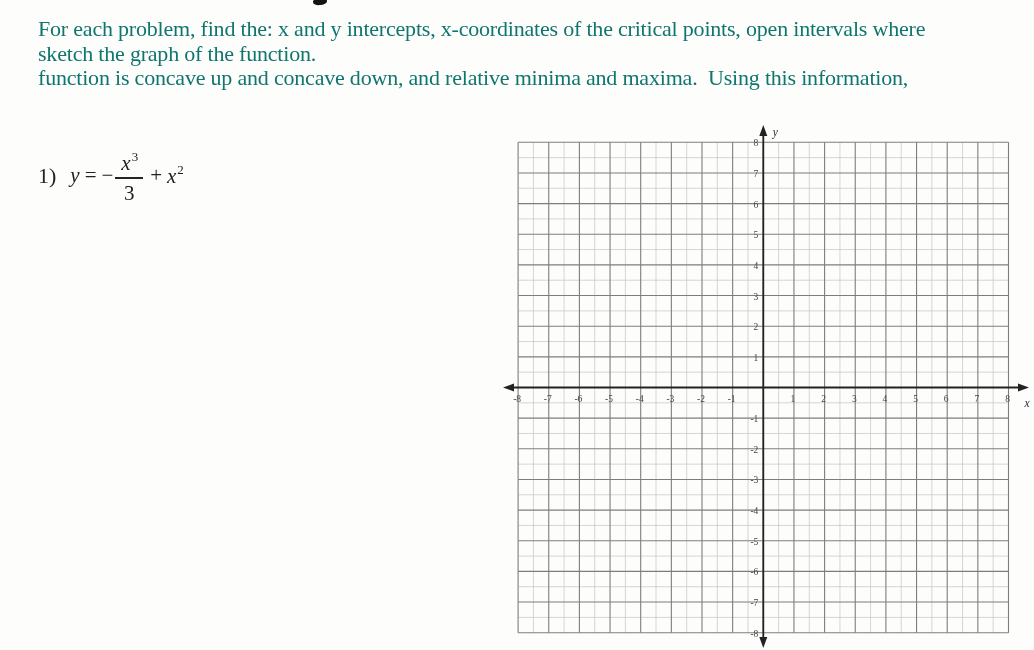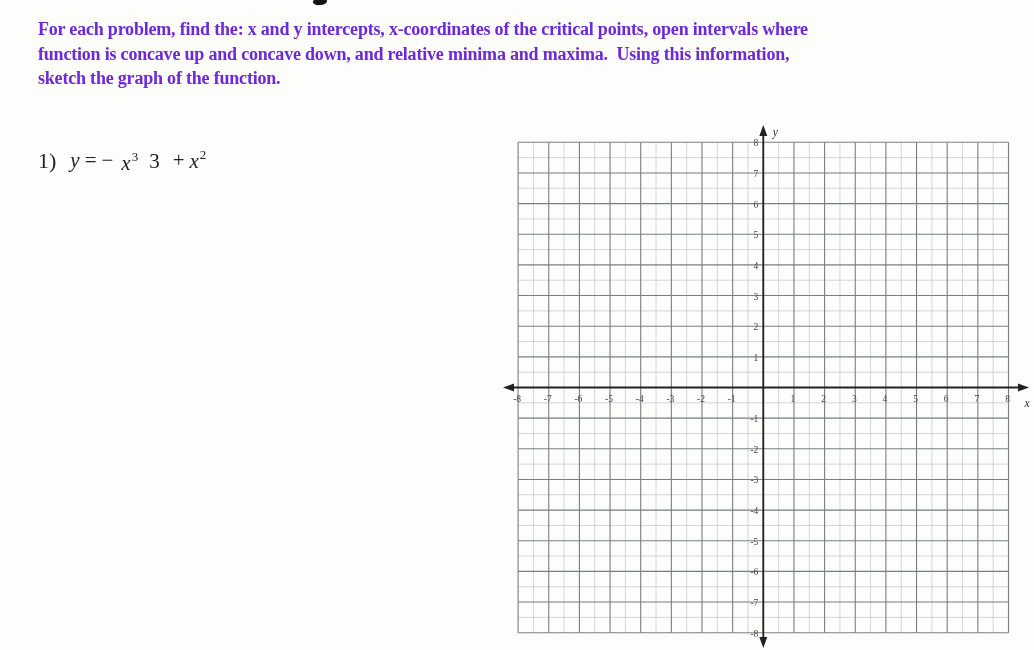--- a/index.html
+++ b/index.html
@@ -21,12 +21,12 @@
     top: 17px;
   }
   .instr-line {
-    font-weight: bold;
-    font-size: 18px;
+    font-weight: normal;
+    font-size: 22px;
     line-height: 24.6px;
     letter-spacing: -0.2px;
     white-space: pre;
-    color: #6d28d9;
+    color: #0f766e;
   }
   .scan-artifact {
     position: absolute;

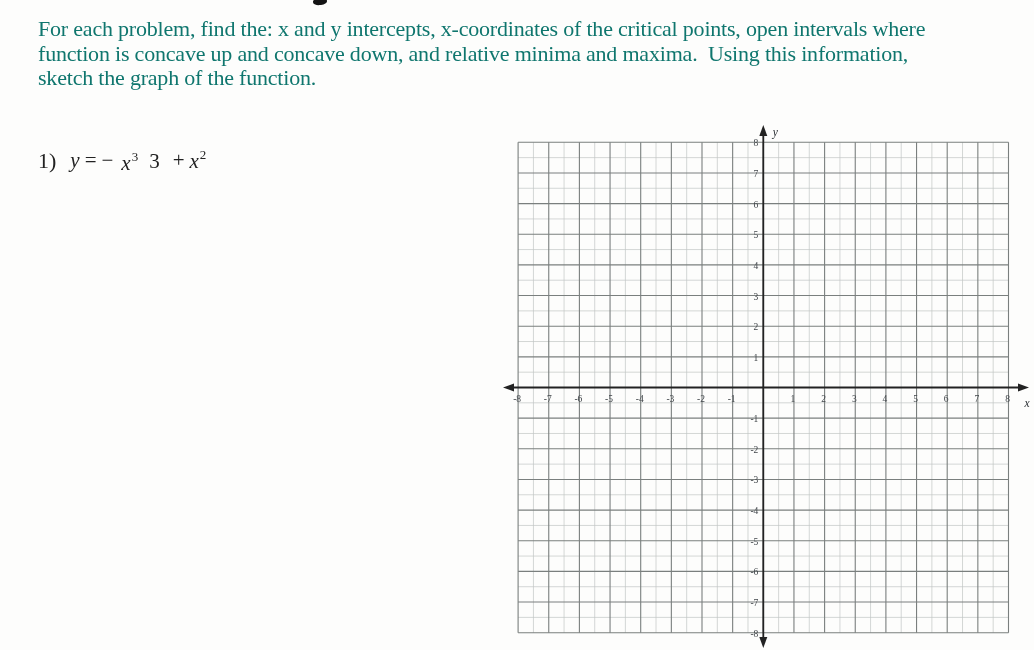--- a/index.html
+++ b/index.html
@@ -104,8 +104,8 @@
 
 <div class="instructions">
   <div class="instr-line">For each problem, find the: x and y intercepts, x-coordinates of the critical points, open intervals where</div>
+  <div class="instr-line">sketch the graph of the function.</div>
   <div class="instr-line">function is concave up and concave down, and relative minima and maxima.  Using this information,</div>
-  <div class="instr-line">sketch the graph of the function.</div>
 </div>
 
 <div class="problem">

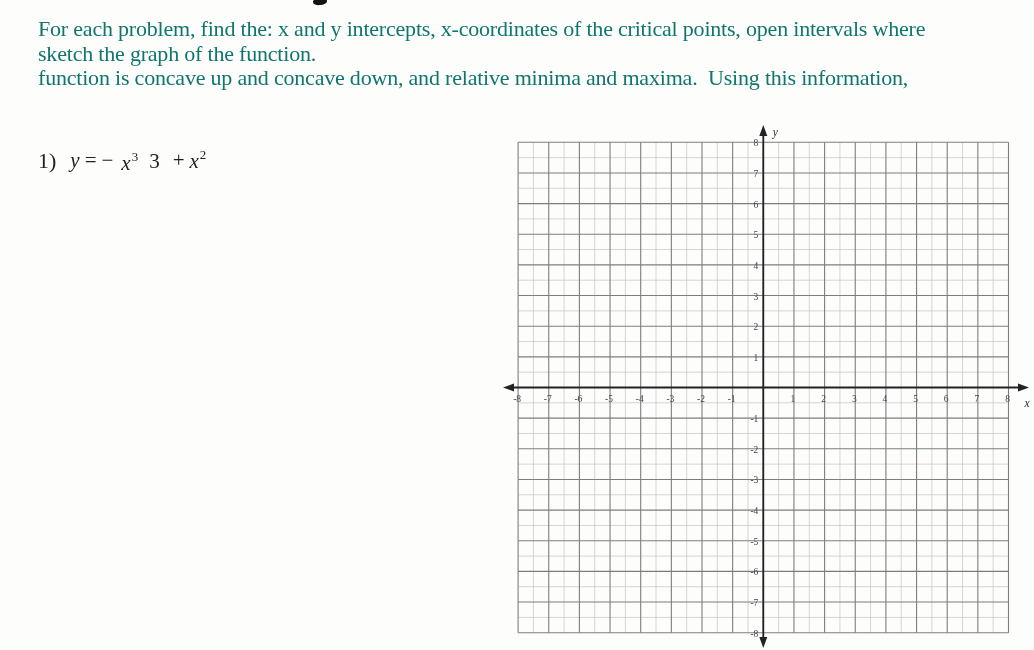--- a/index.html
+++ b/index.html
@@ -55,7 +55,7 @@
   .op { margin: 0 5px; }
   .frac {
     display: inline-flex;
-    flex-direction: row;
+    flex-direction: column;
     align-items: center;
     margin: 0 2px;
     vertical-align: middle;

